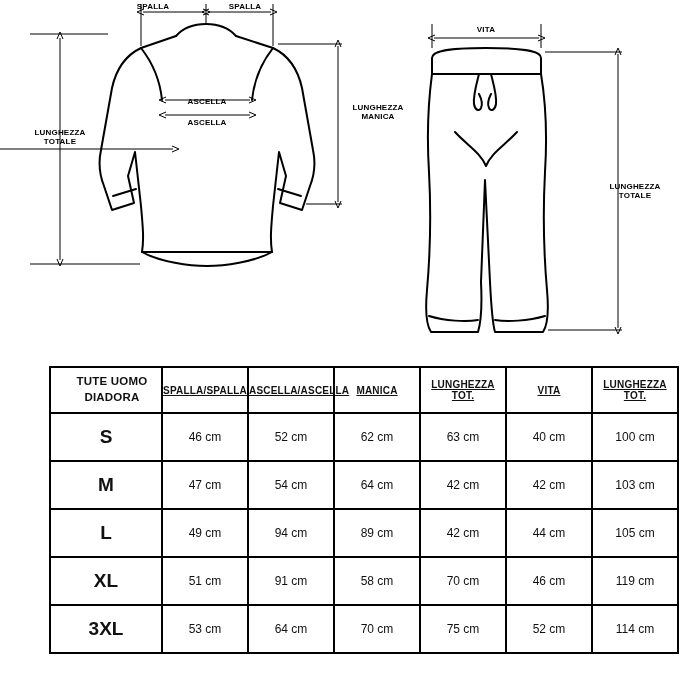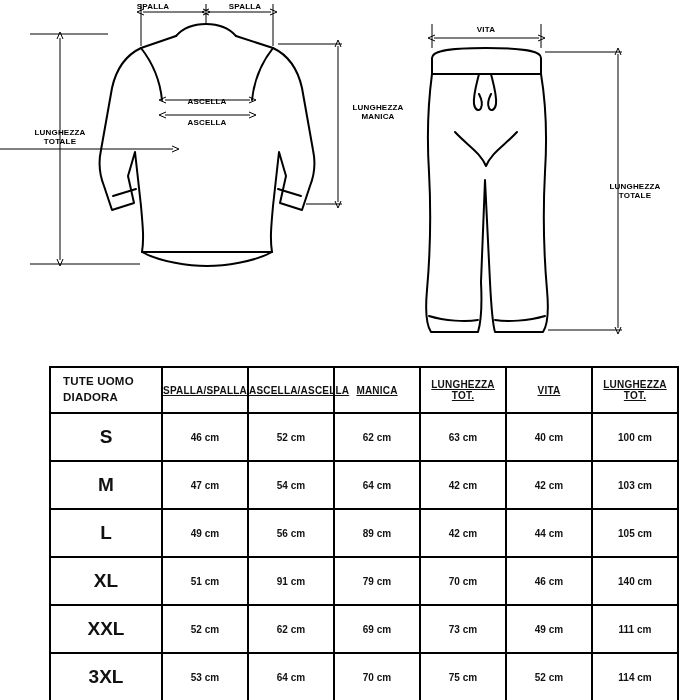--- a/index.html
+++ b/index.html
@@ -66,7 +66,7 @@
     letter-spacing: 0.2px;
   }
   .size-table thead th.head-title {
-    text-align: left;
+    text-align: center;
     padding-left: 12px;
     font-size: 11.5px;
     line-height: 1.35;

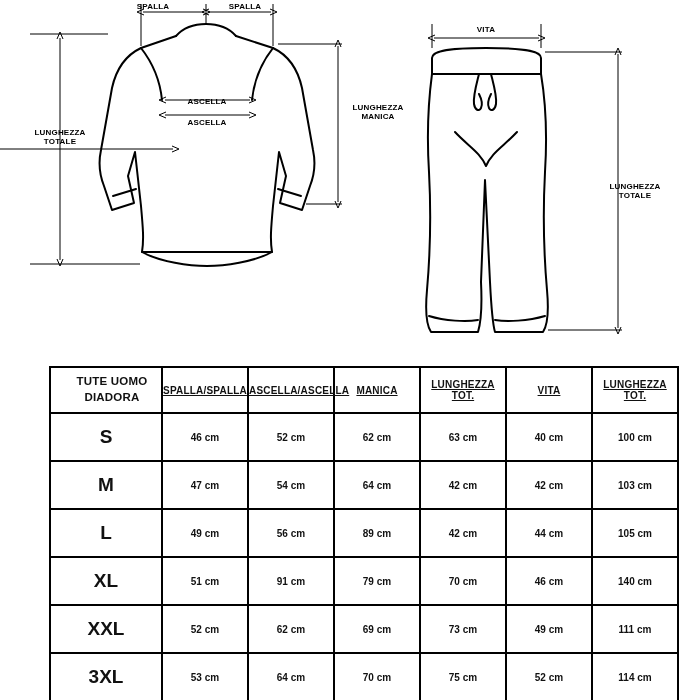--- a/index.html
+++ b/index.html
@@ -75,8 +75,8 @@
   }
   .size-table tbody td {
     height: 46px;
-    font-size: 10px;
-    font-weight: bold;
+    font-size: 12px;
+    font-weight: normal;
   }
   .size-table tbody td.size-cell {
     font-size: 19px;

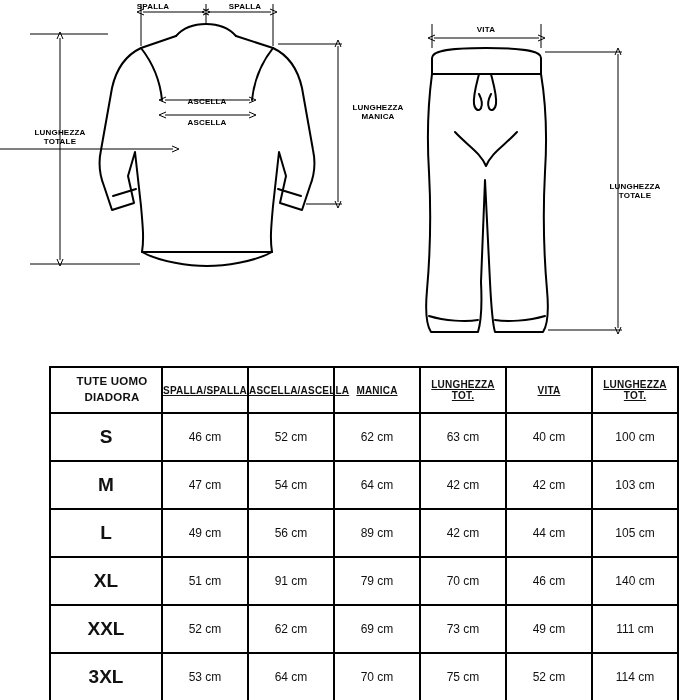--- a/index.html
+++ b/index.html
@@ -247,7 +247,7 @@
       <tr>
         <td class="size-cell">L</td>
         <td>49 cm</td>
-        <td>56 cm</td>
+        <td>94 cm</td>
         <td>89 cm</td>
         <td>42 cm</td>
         <td>44 cm</td>

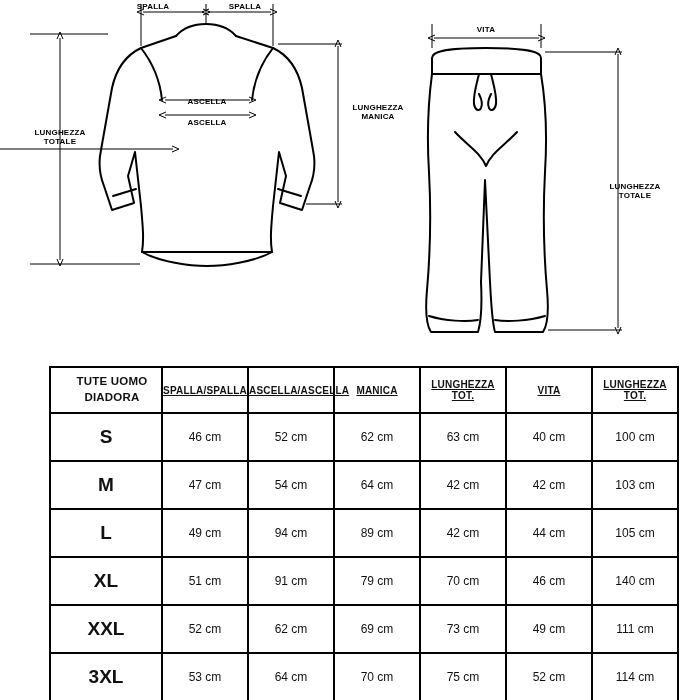--- a/index.html
+++ b/index.html
@@ -257,7 +257,7 @@
         <td class="size-cell">XL</td>
         <td>51 cm</td>
         <td>91 cm</td>
-        <td>79 cm</td>
+        <td>58 cm</td>
         <td>70 cm</td>
         <td>46 cm</td>
         <td>140 cm</td>

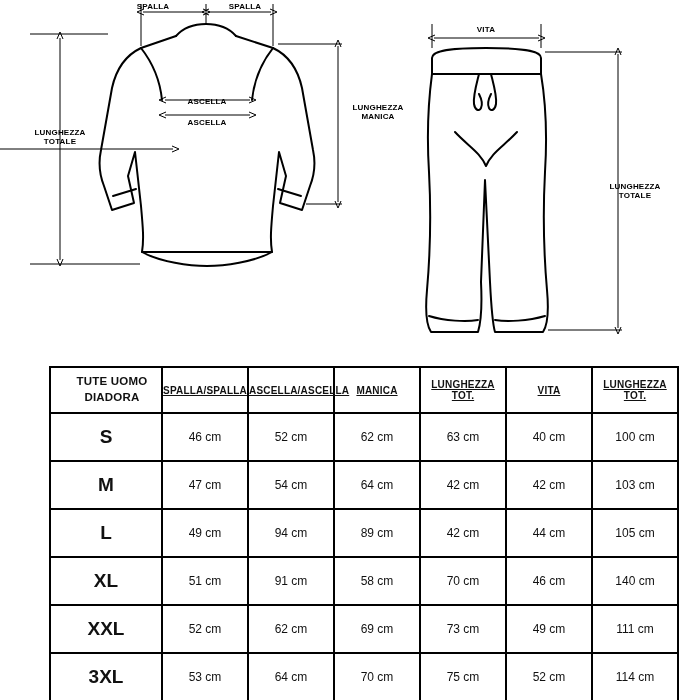--- a/index.html
+++ b/index.html
@@ -260,7 +260,7 @@
         <td>58 cm</td>
         <td>70 cm</td>
         <td>46 cm</td>
-        <td>140 cm</td>
+        <td>119 cm</td>
       </tr>
       <tr>
         <td class="size-cell">XXL</td>

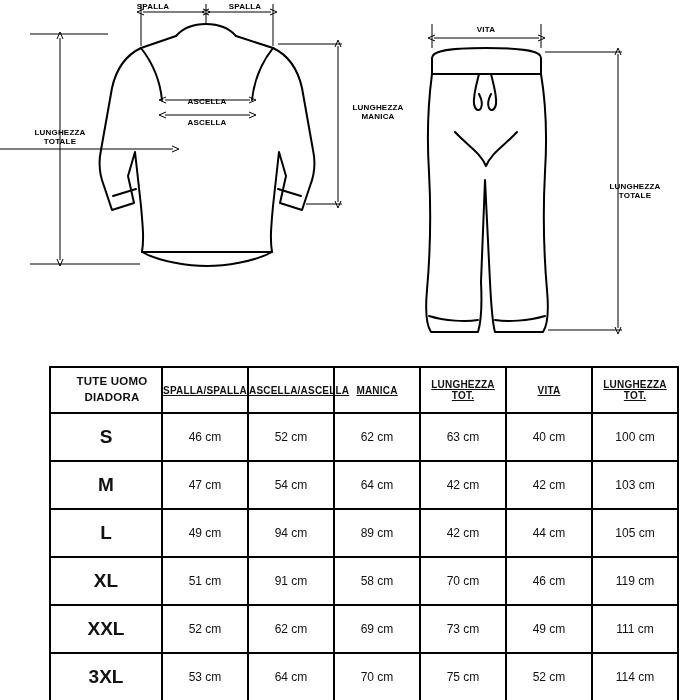--- a/index.html
+++ b/index.html
@@ -263,15 +263,6 @@
         <td>119 cm</td>
       </tr>
       <tr>
-        <td class="size-cell">XXL</td>
-        <td>52 cm</td>
-        <td>62 cm</td>
-        <td>69 cm</td>
-        <td>73 cm</td>
-        <td>49 cm</td>
-        <td>111 cm</td>
-      </tr>
-      <tr>
         <td class="size-cell">3XL</td>
         <td>53 cm</td>
         <td>64 cm</td>

